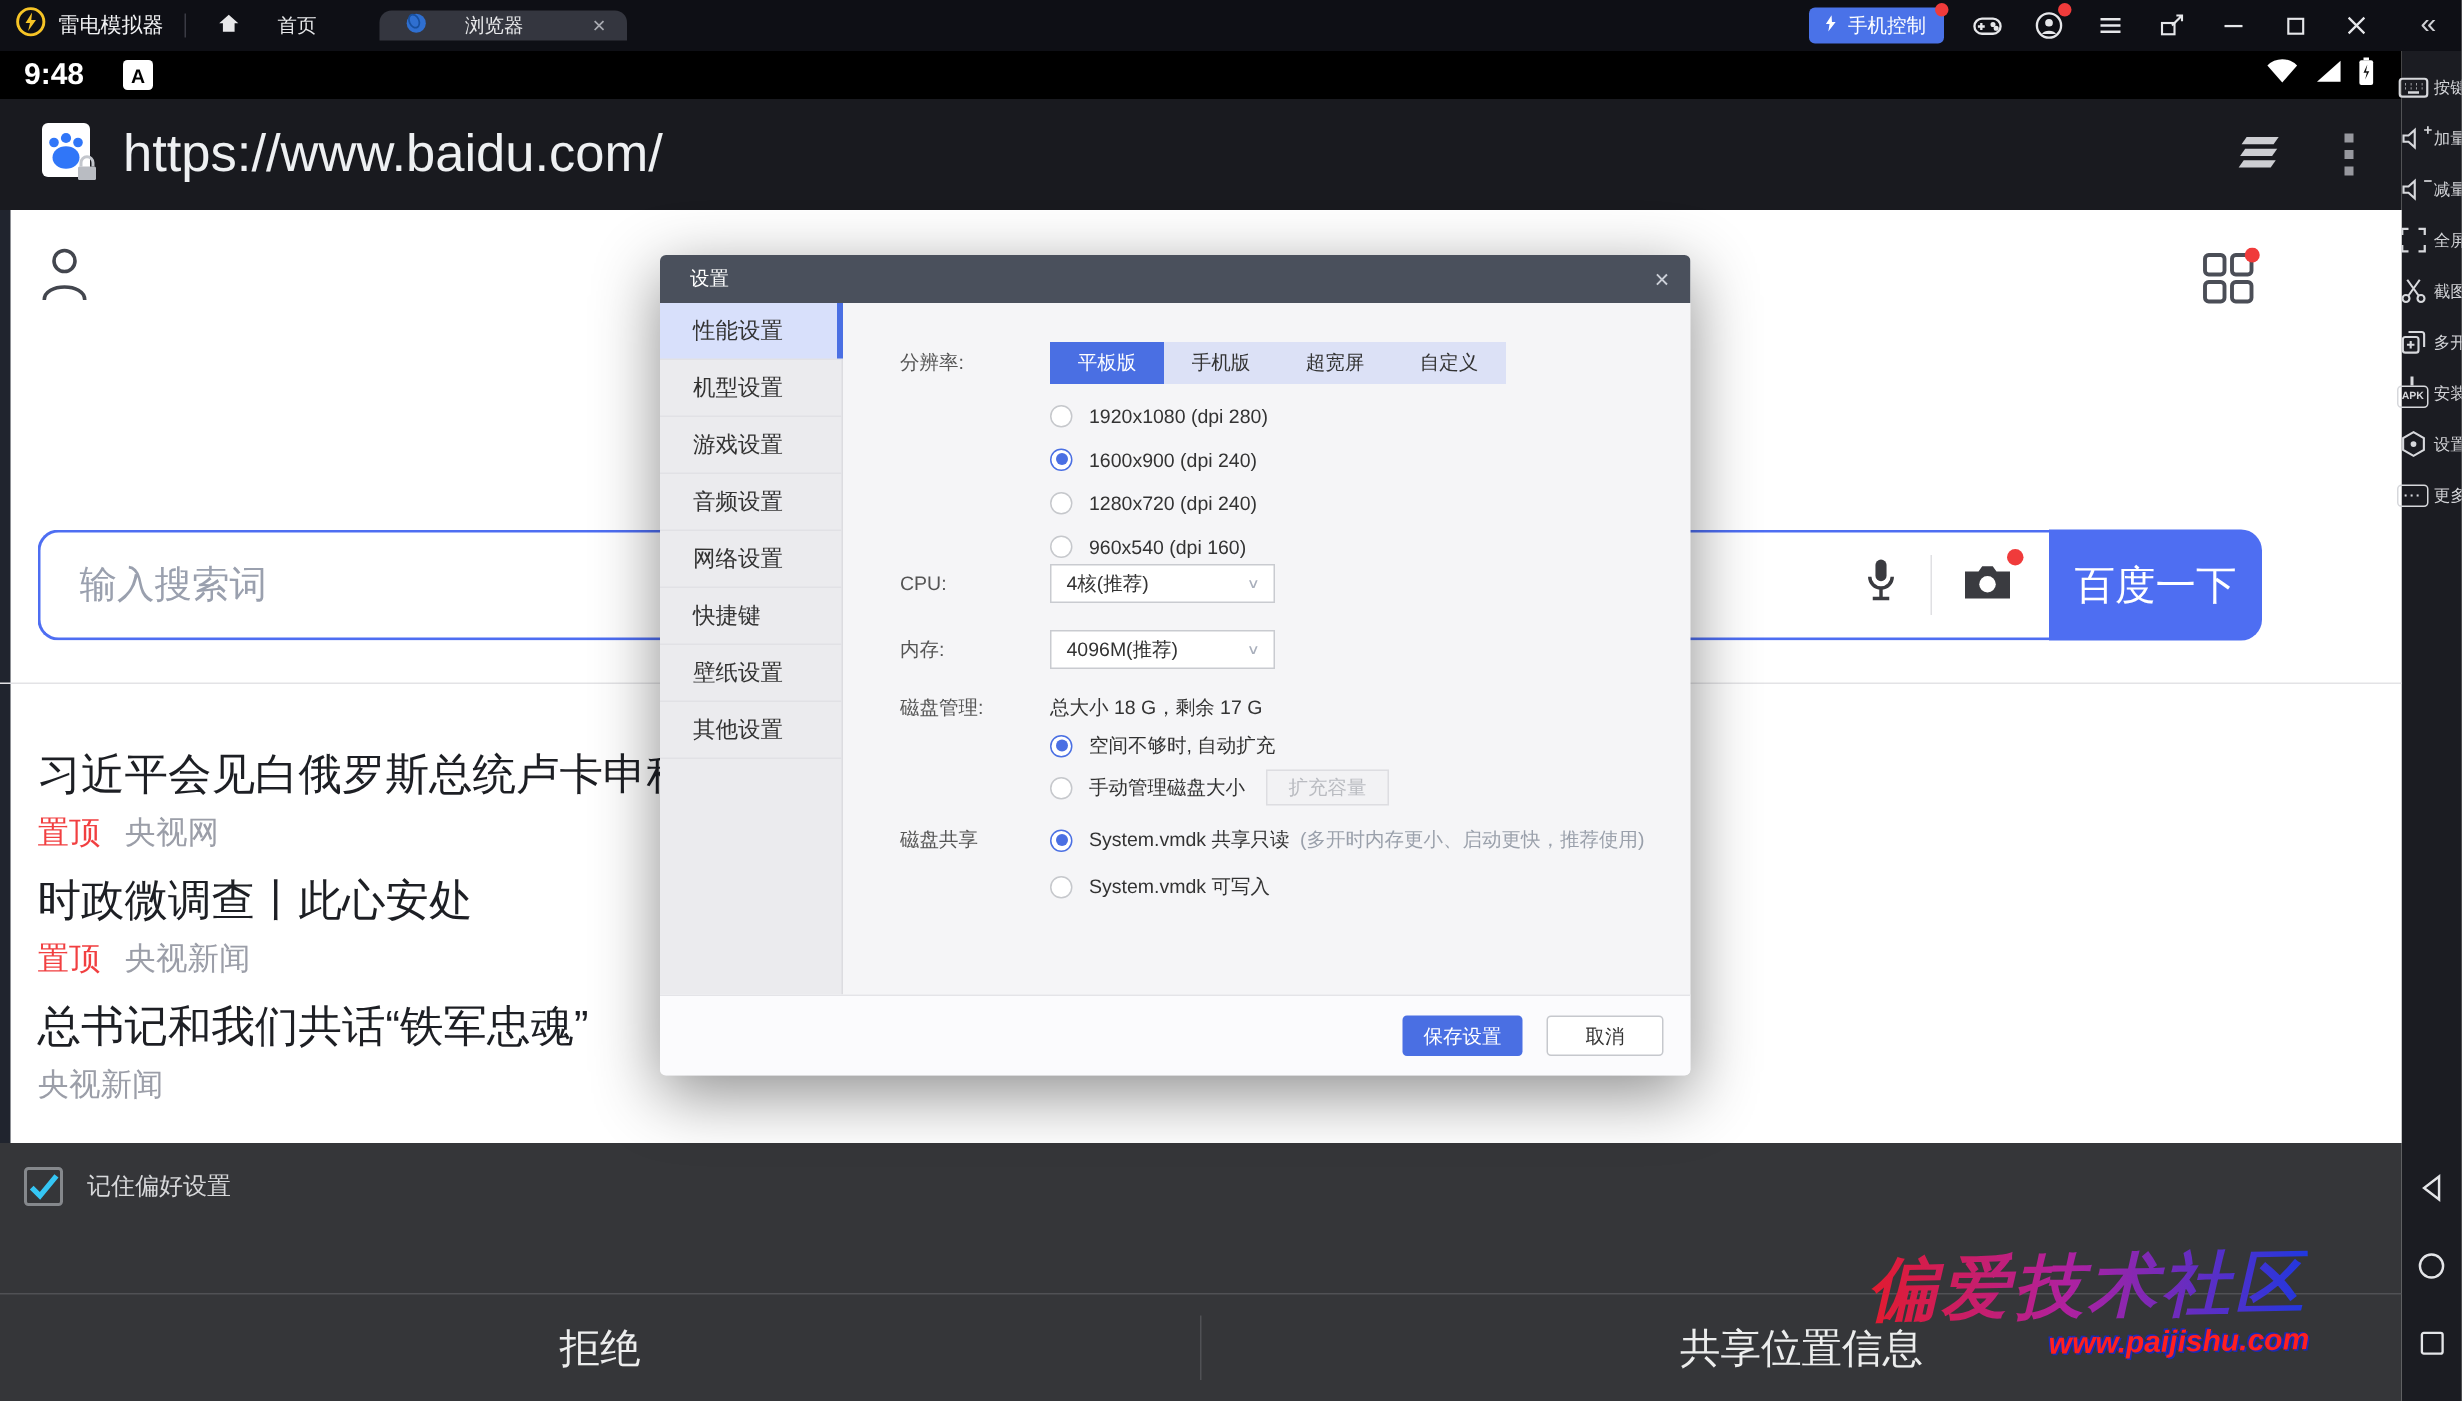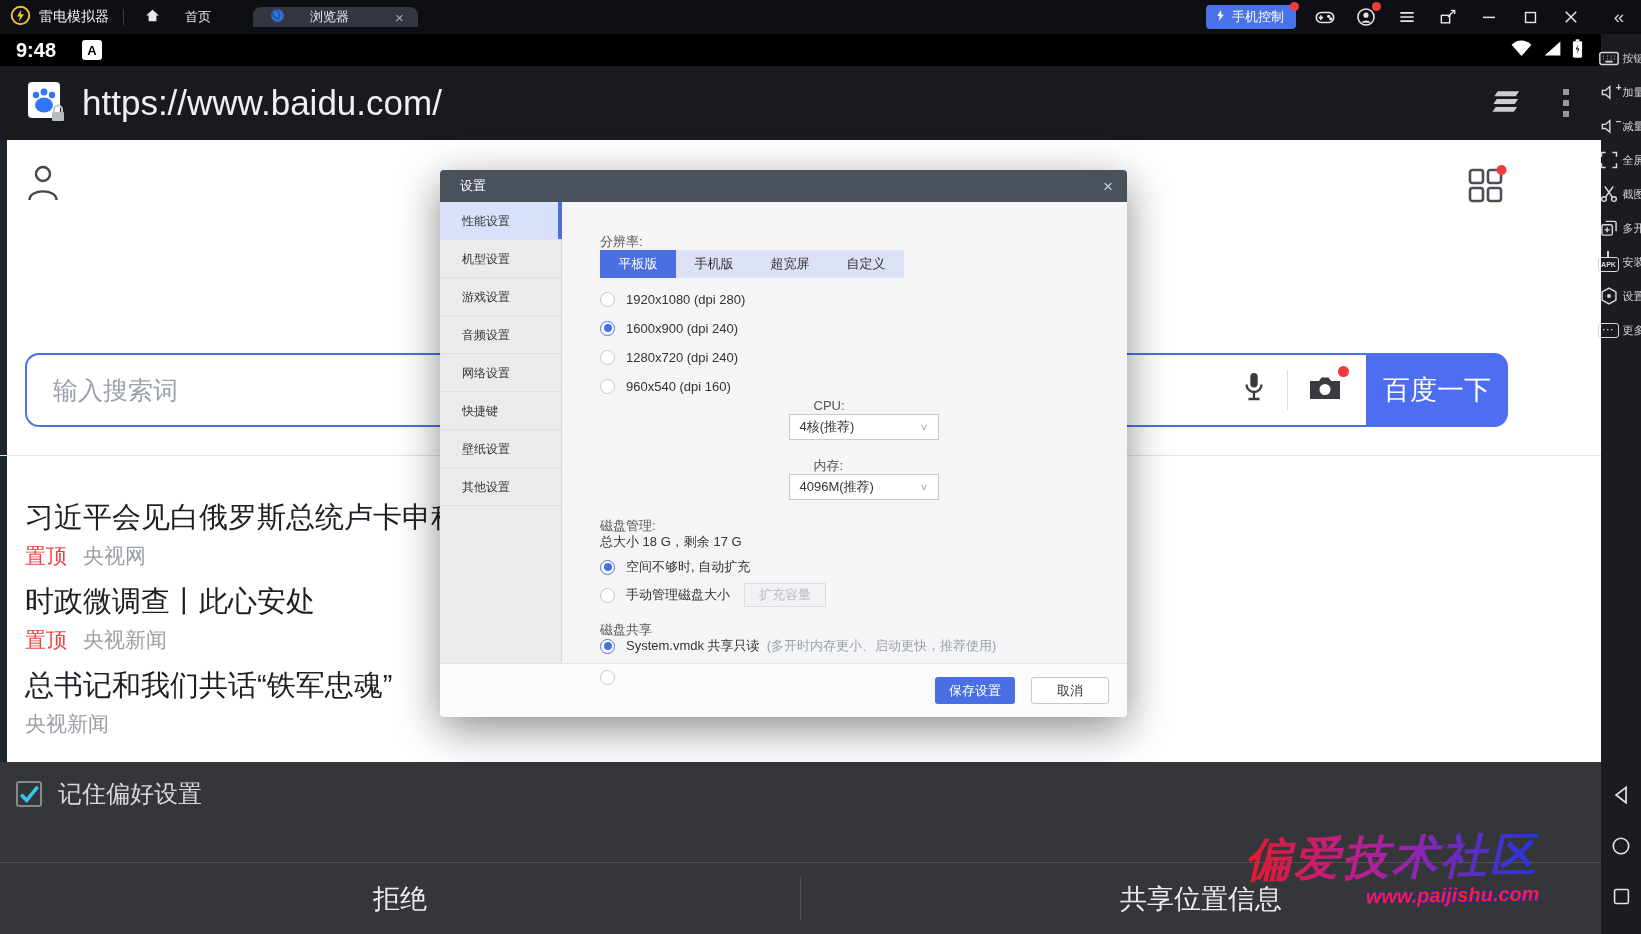--- a/index.html
+++ b/index.html
@@ -95,7 +95,7 @@
   .dlg-close { color:#ccd0d8; font-size:17px; line-height:1; }
   .dlg-body { flex:1; display:flex; min-height:0; }
   .dlg-side { width:122px; background:#ebebee; border-right:1px solid #dcdce0; flex:none; }
-  .side-item { height:38px; line-height:38px; padding-left:22px; font-size:12px; color:#333;
+  .side-item { height:38px; line-height:38px; padding-left:22px; font-size:15px; color:#333;
                border-bottom:1px solid #e1e1e5; position:relative; }
   .side-item.active { background:#d8e0fb; }
   .side-item.active::after { content:''; position:absolute; right:-1px; top:0; bottom:0; width:4px; background:#4a6fe3; }

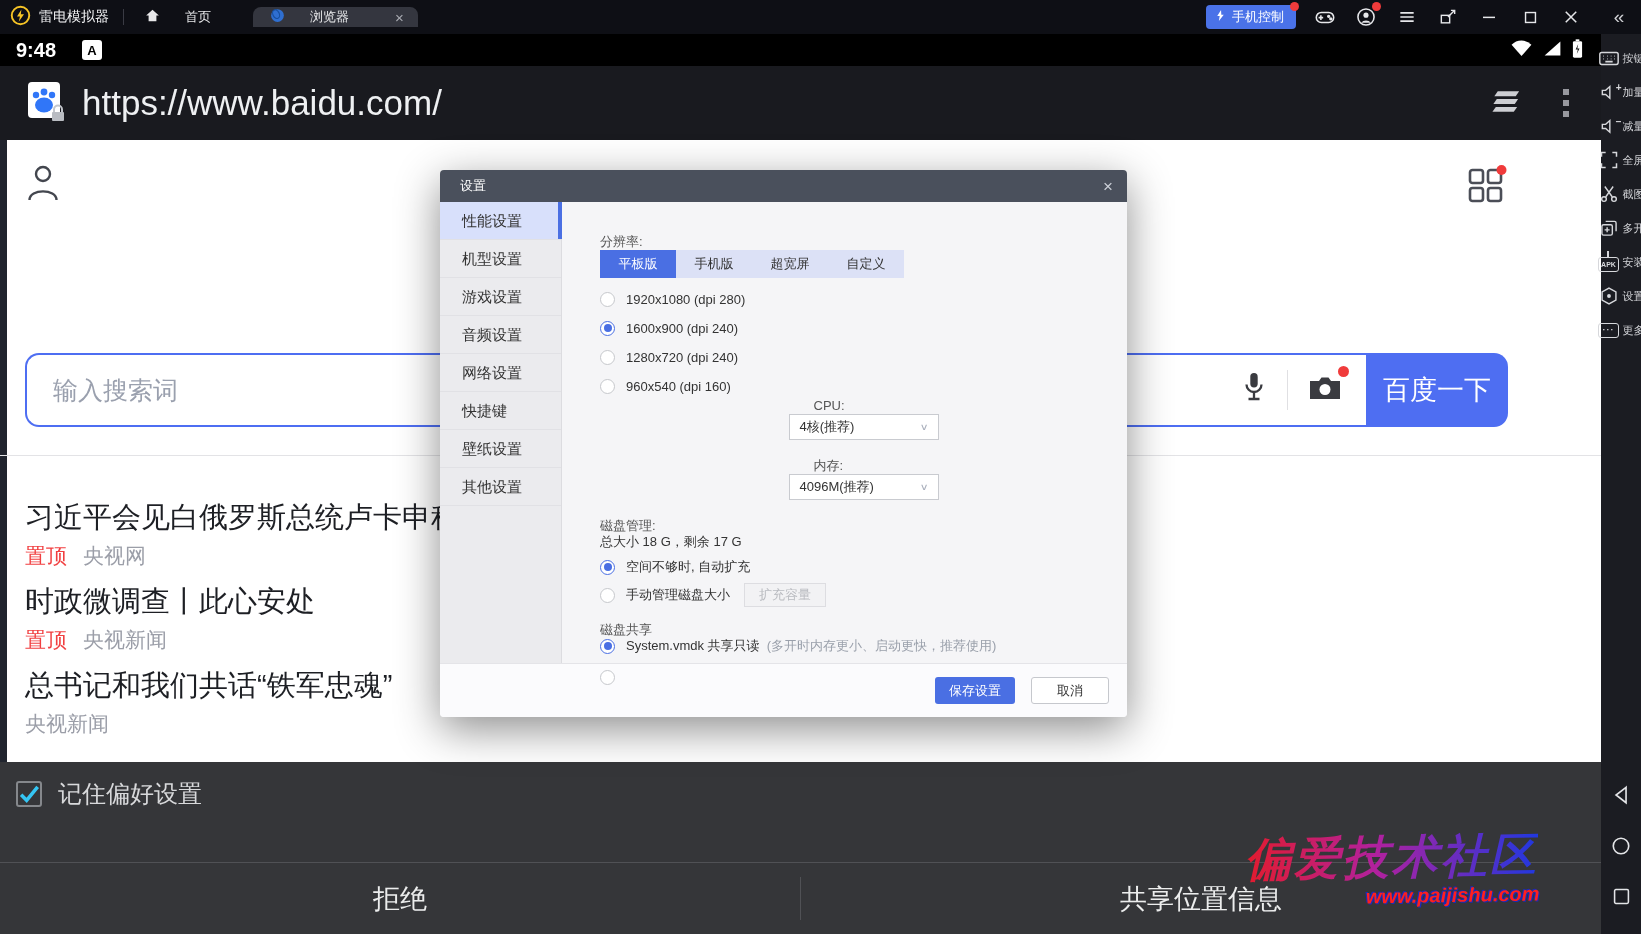--- a/index.html
+++ b/index.html
@@ -100,7 +100,7 @@
   .side-item.active { background:#d8e0fb; }
   .side-item.active::after { content:''; position:absolute; right:-1px; top:0; bottom:0; width:4px; background:#4a6fe3; }
   .dlg-content { flex:1; padding:26px 0 0 38px; }
-  .crow { display:flex;flex-direction:column; }
+  .crow { display:flex; }
   .clabel { width:100px; flex:none; color:#555; line-height:16px; }
   .seg { display:flex; margin-bottom:13px; }
   .seg-item { width:76px; height:28px; line-height:28px; text-align:center; background:#dce1f6; color:#333; }

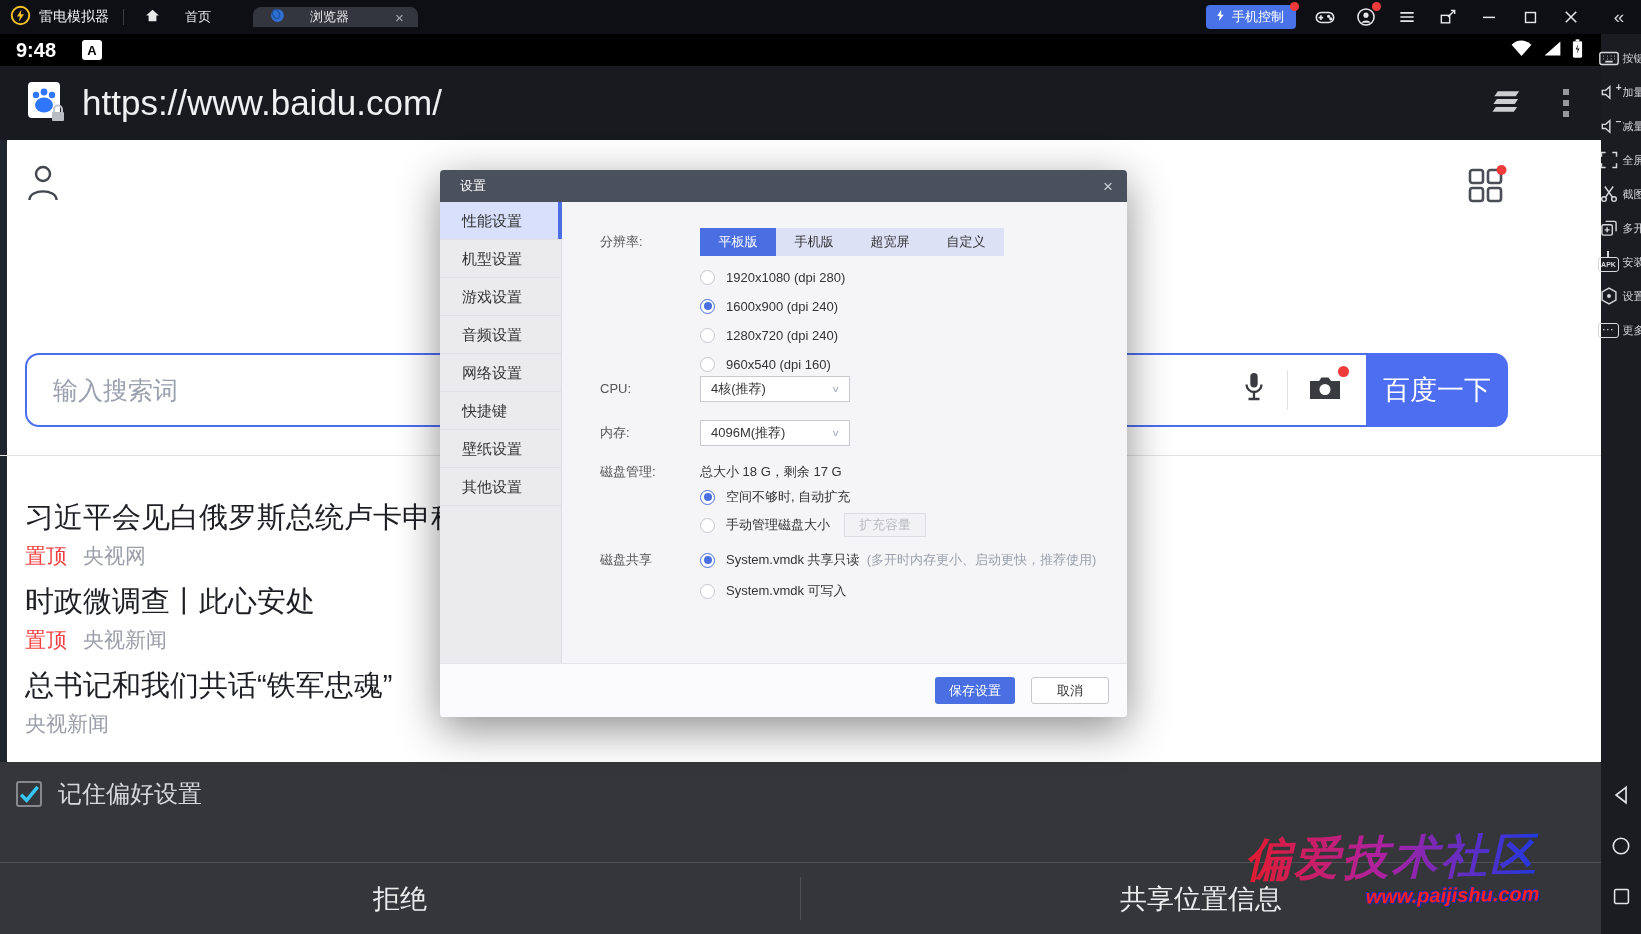--- a/index.html
+++ b/index.html
@@ -80,7 +80,7 @@
   .perm-remember { display:flex; align-items:center; gap:16px; margin:16px 0 0 16px; }
   .cb { width:26px; height:26px; border:2px solid #85888c; border-radius:3px; display:flex;
         align-items:center; justify-content:center; background:transparent; }
-  .perm-remember-label { font-size:24px; color:#d8d9db; }
+  .perm-remember-label { font-size:16px; color:#d8d9db; }
   .perm-actions { position:absolute; left:0; right:0; bottom:0; top:100px; border-top:1px solid #505155; display:flex; }
   .perm-btn { flex:1; display:flex; align-items:center; justify-content:center; font-size:27px; color:#eceded;
               background:none; border:none; font-family:inherit; }

